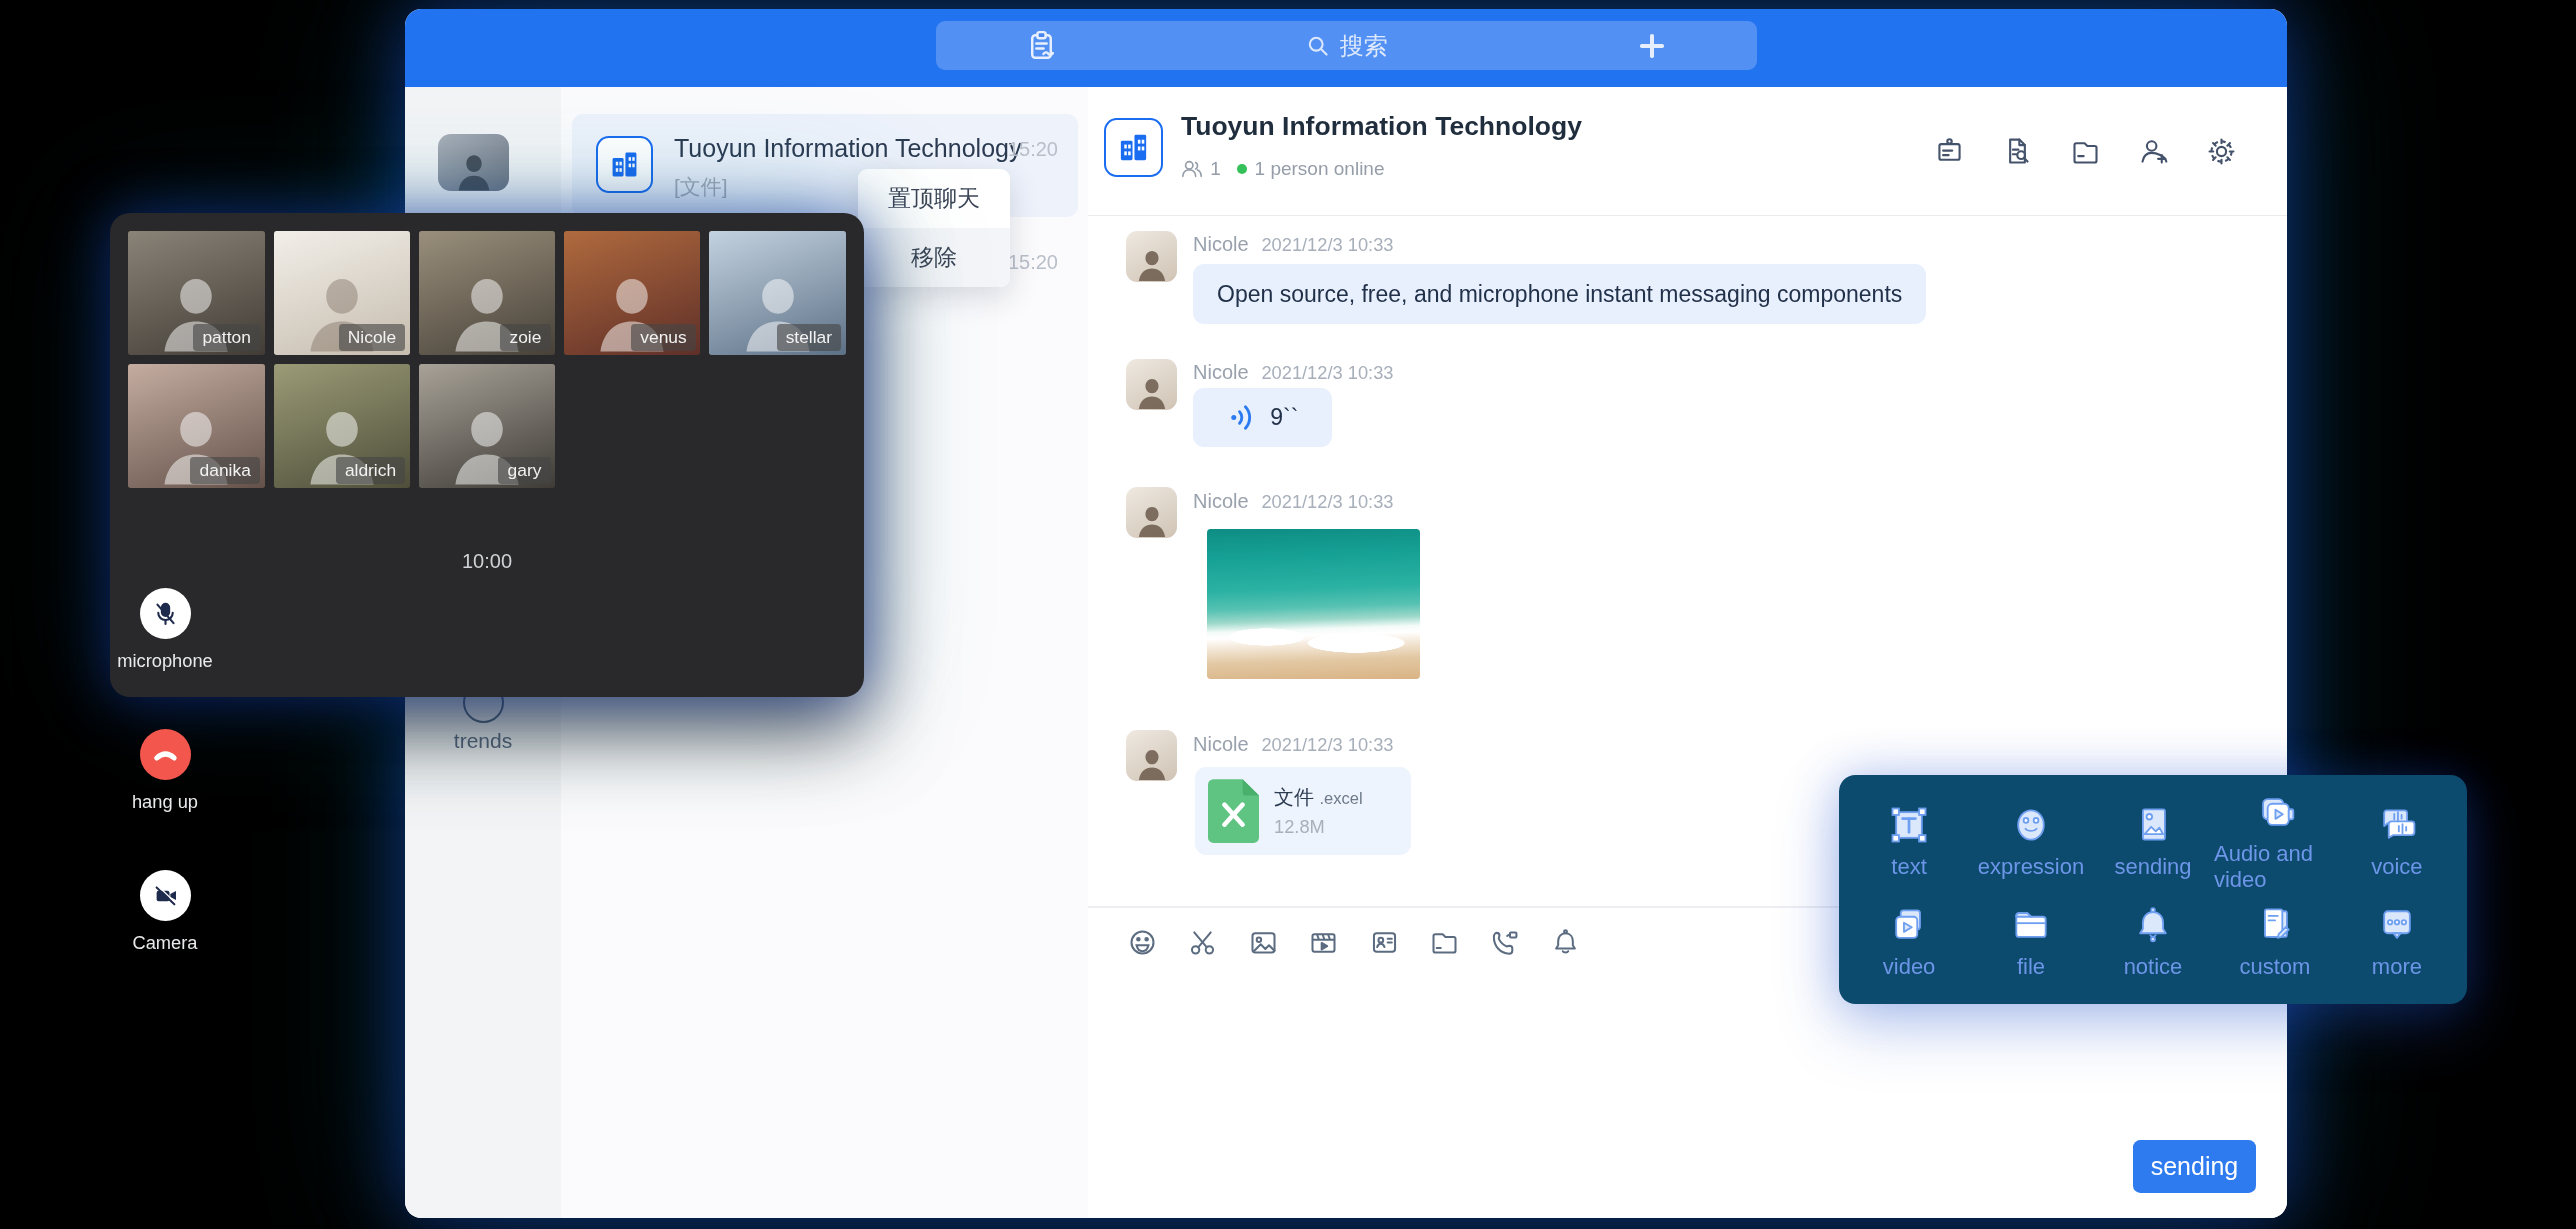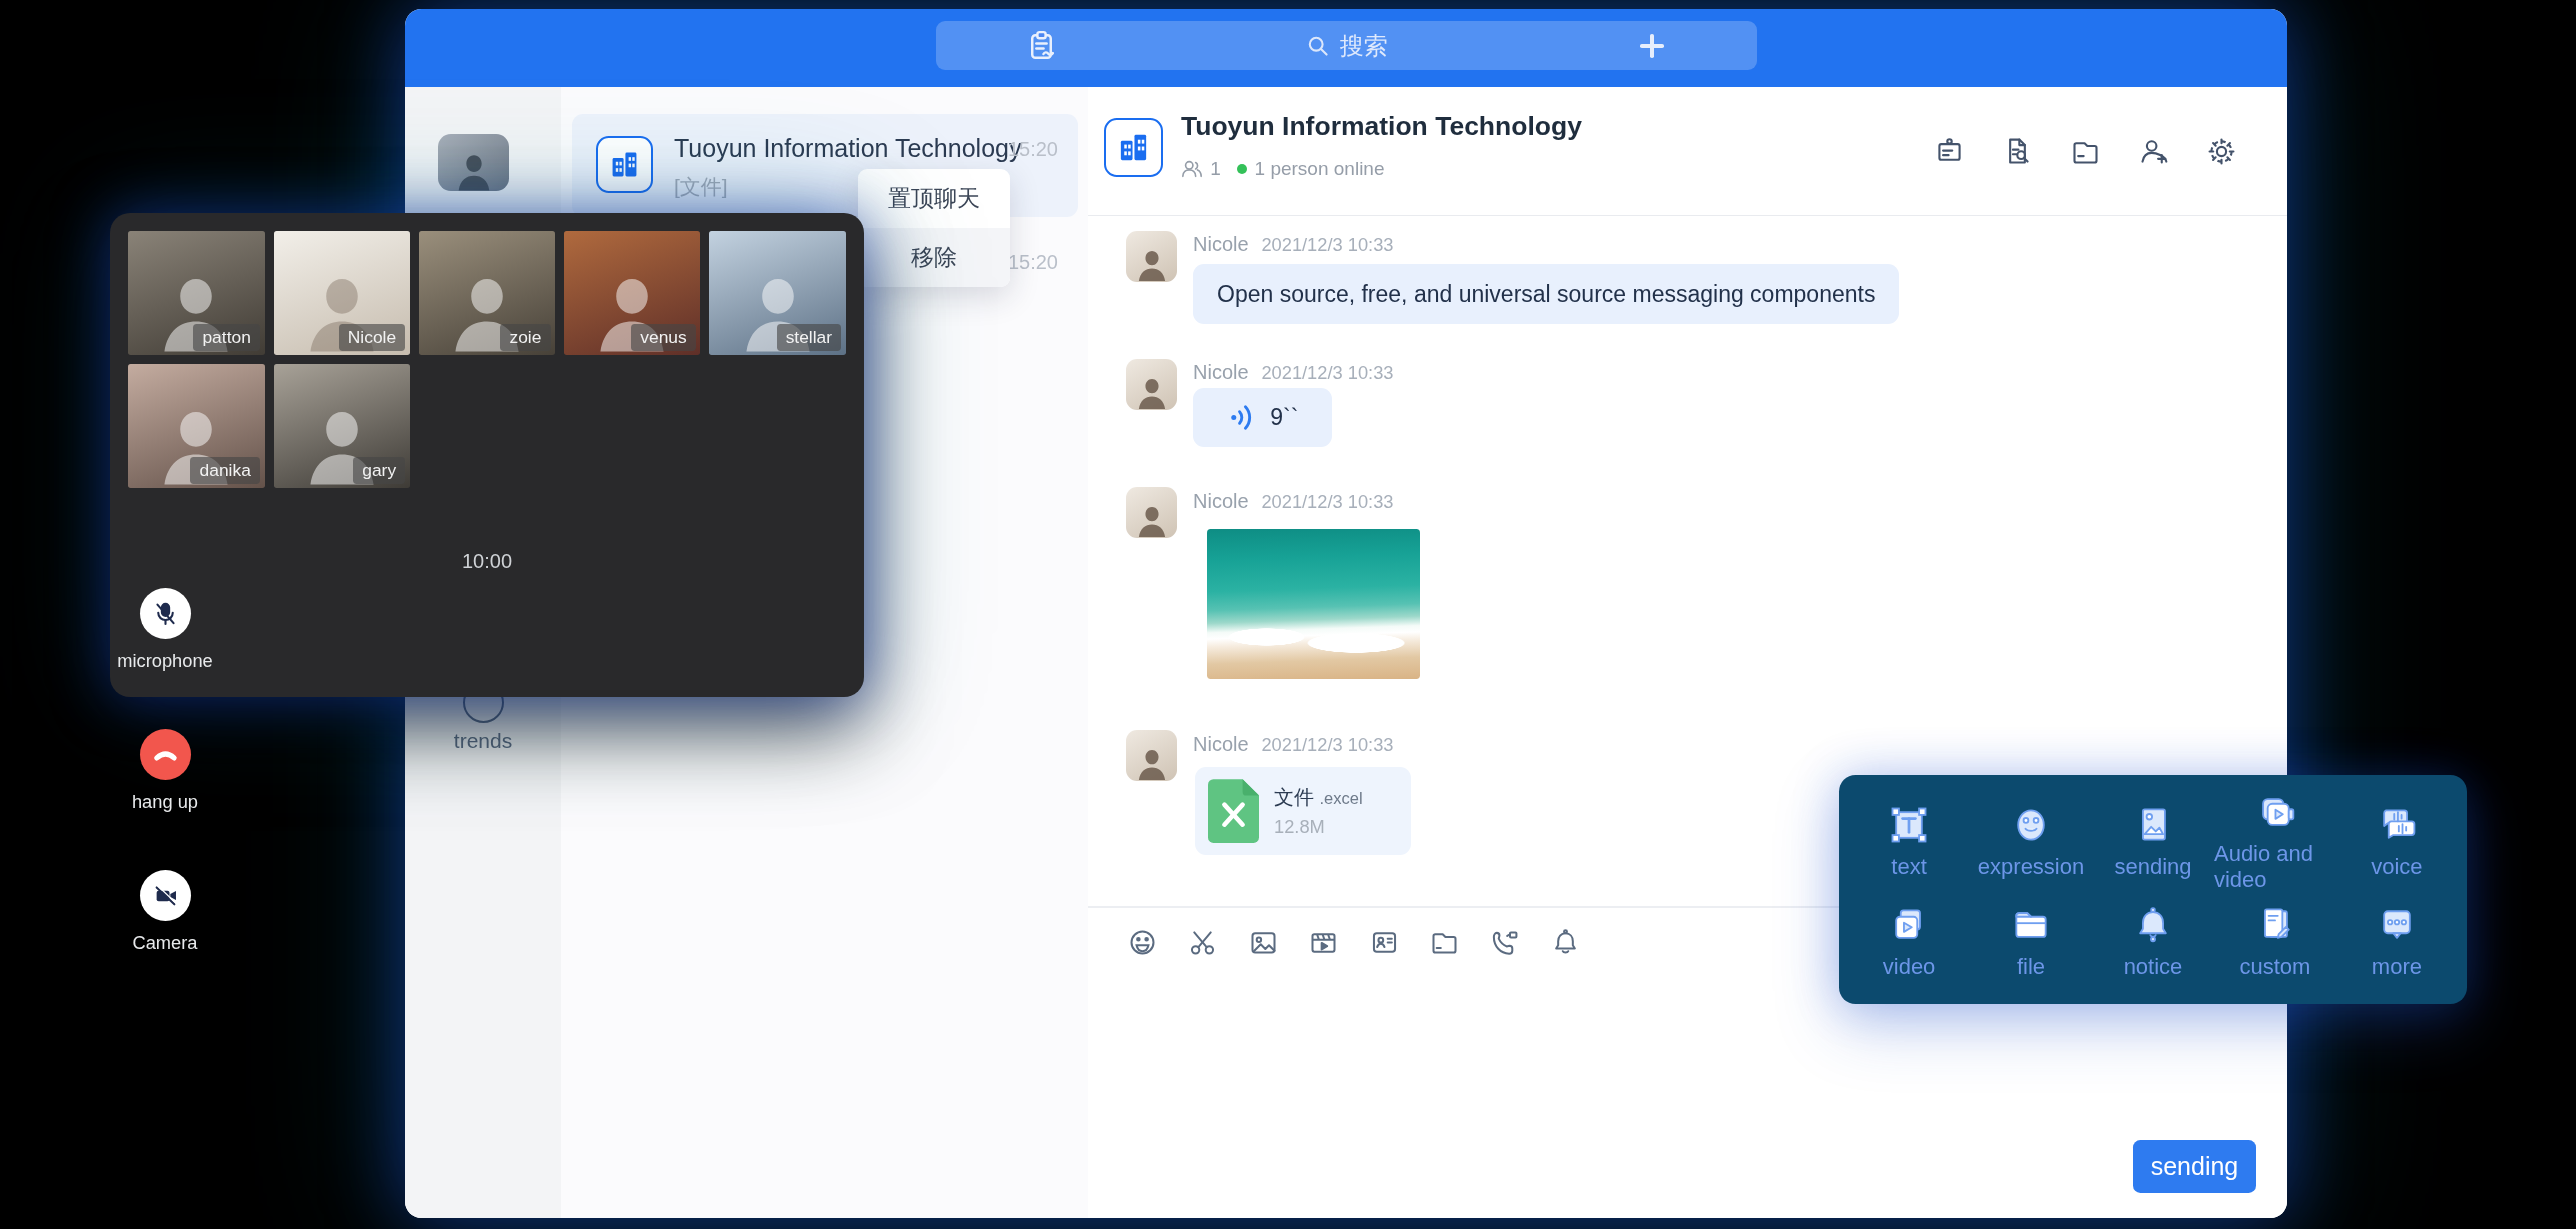--- a/index.html
+++ b/index.html
@@ -270,7 +270,7 @@
       <span>Nicole</span><span class="t">2021/12/3 10:33</span>
     </div>
     <div class="bubble text">
-      <span>Open source, free, and universal source messaging components</span>
+      <span>Open source, free, and microphone instant messaging components</span>
     </div>
 
     <div class="msg-avatar" style="left:38px;top:272px;">

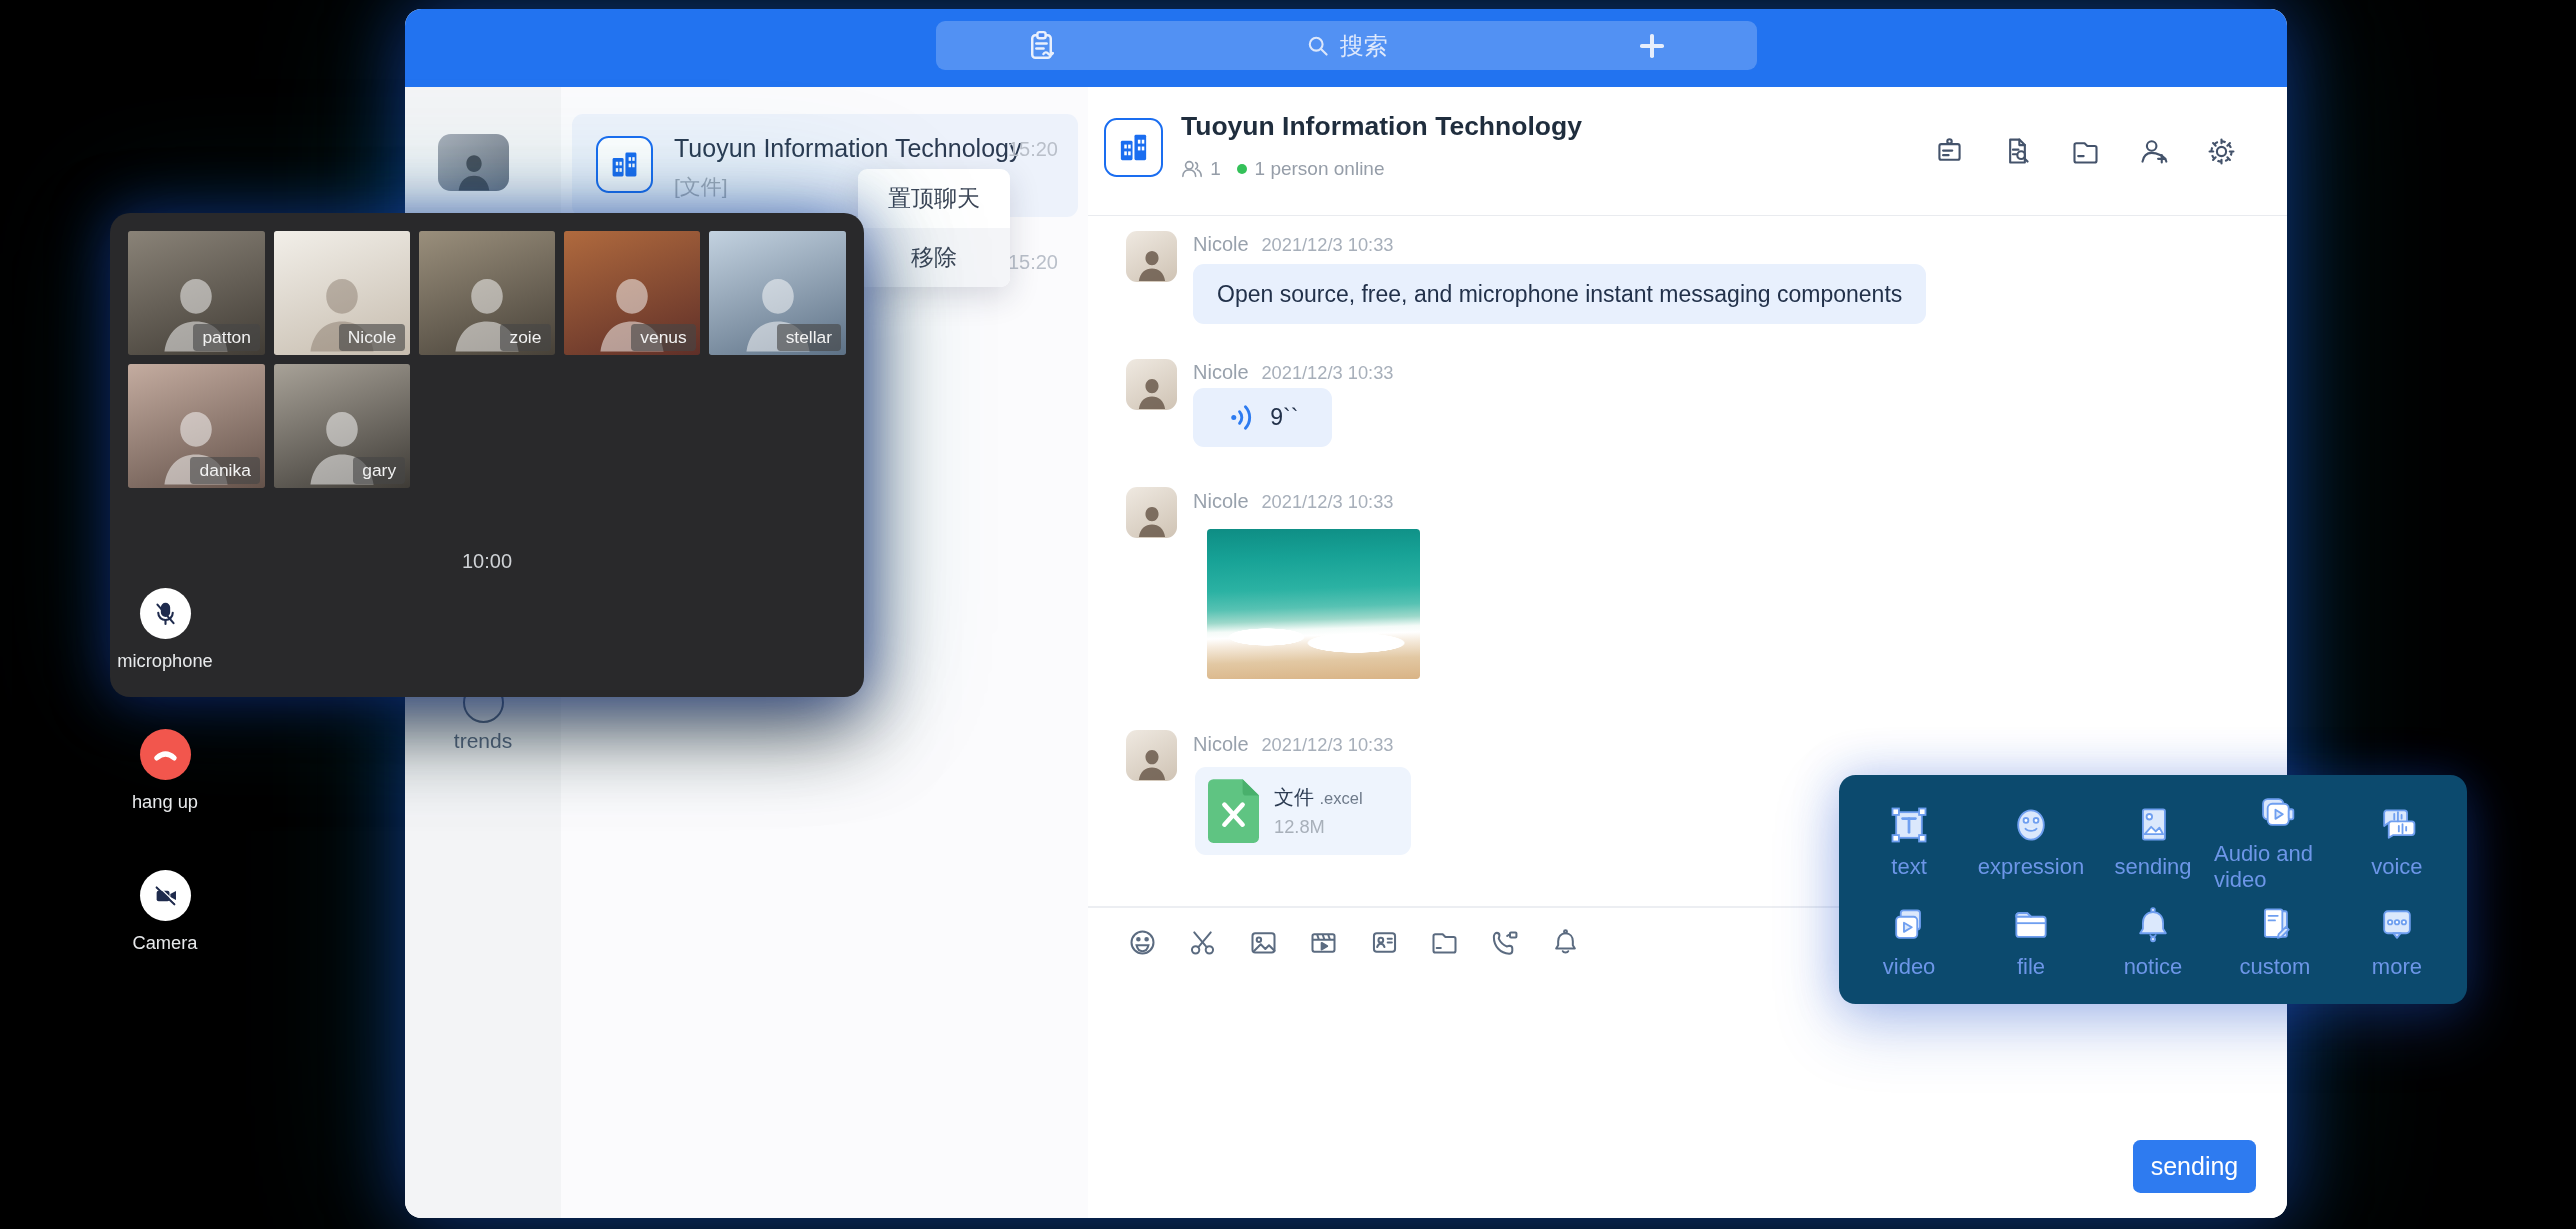--- a/index.html
+++ b/index.html
@@ -419,6 +419,12 @@
         </svg>
         <span class="tag">danika</span>
       </div>
+    <div class="tile t7">
+        <svg width="101" height="101" viewBox="0 0 64 64">
+          <path fill="#fff" d="M32 34c6 0 10-5 10-11s-4-11-10-11-10 5-10 11 4 11 10 11zM12 58c2-13 10-19 20-19s18 6 20 19z"></path>
+        </svg>
+        <span class="tag">aldrich</span>
+      </div>
     <div class="tile t9">
         <svg width="101" height="101" viewBox="0 0 64 64">
           <path fill="#fff" d="M32 34c6 0 10-5 10-11s-4-11-10-11-10 5-10 11 4 11 10 11zM12 58c2-13 10-19 20-19s18 6 20 19z"></path>

